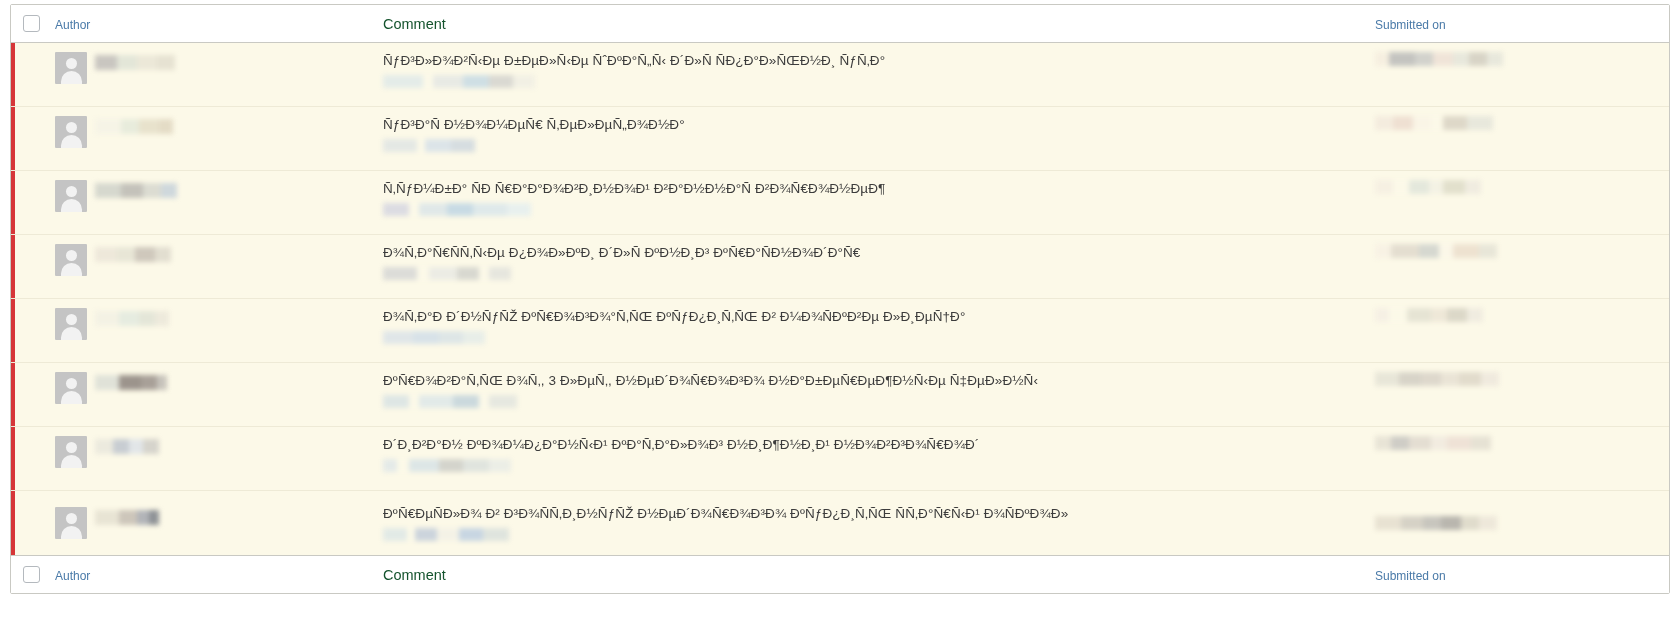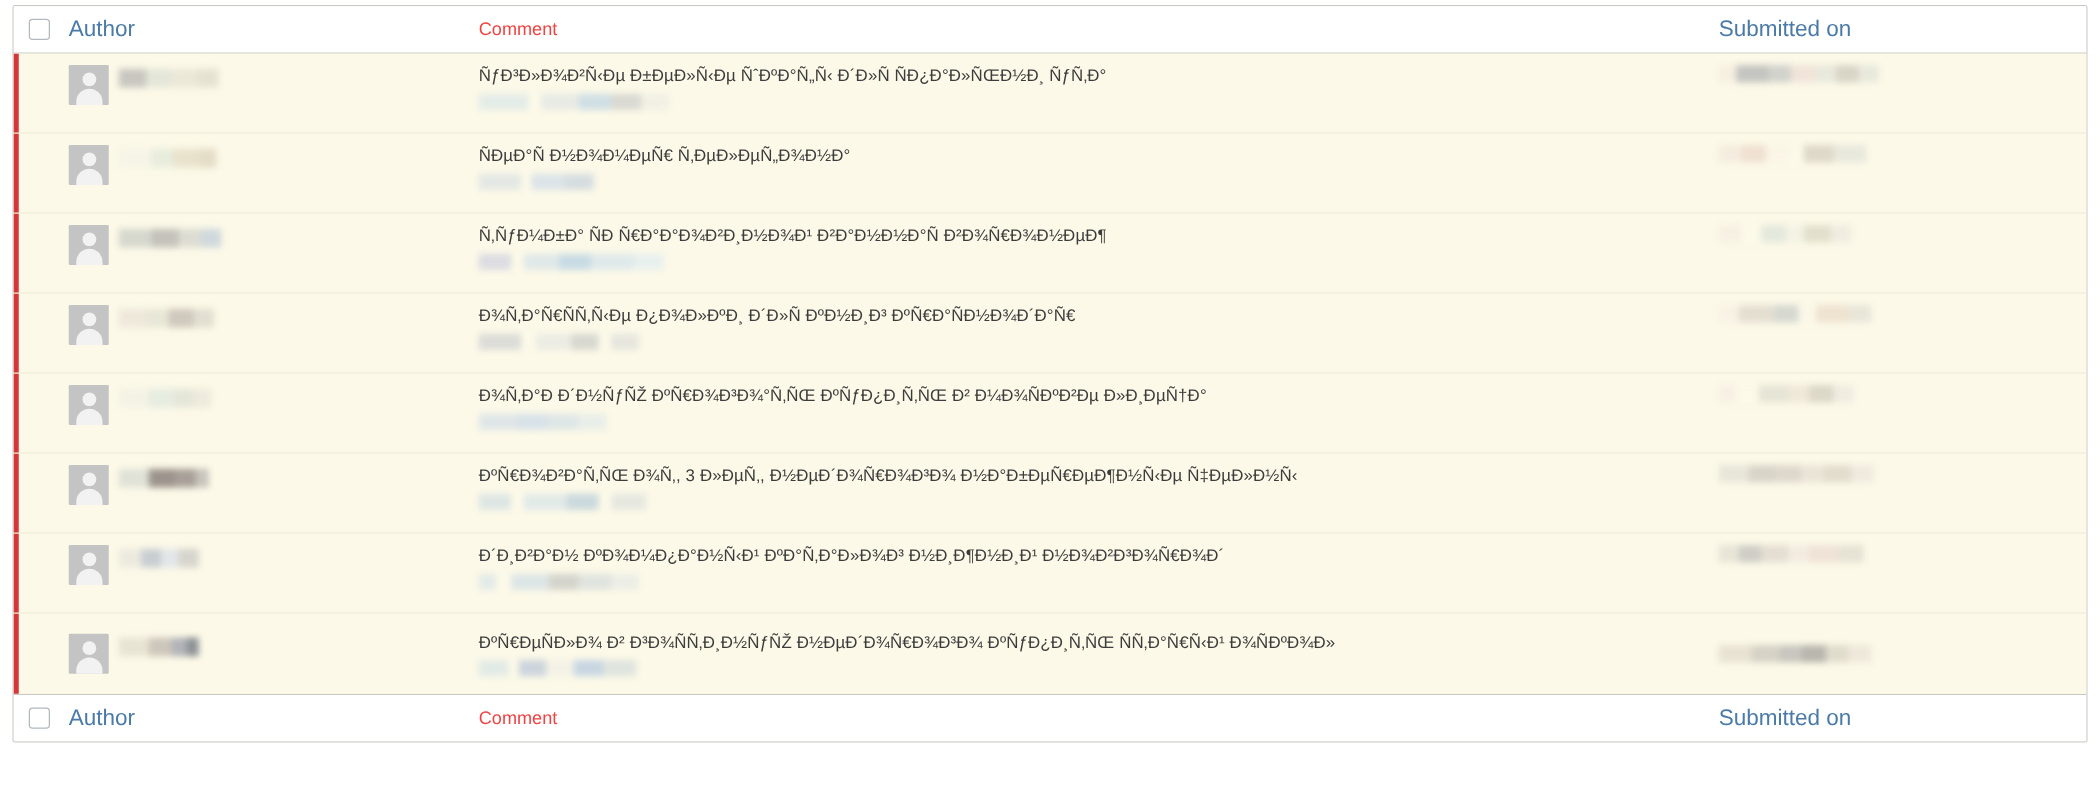--- a/index.html
+++ b/index.html
@@ -63,7 +63,7 @@
   }
   .th-link {
     color: #4a7aa8;
-    font-size: 18px;
+    font-size: 12px;
     text-decoration: none;
     line-height: 1;
     display: inline-block;

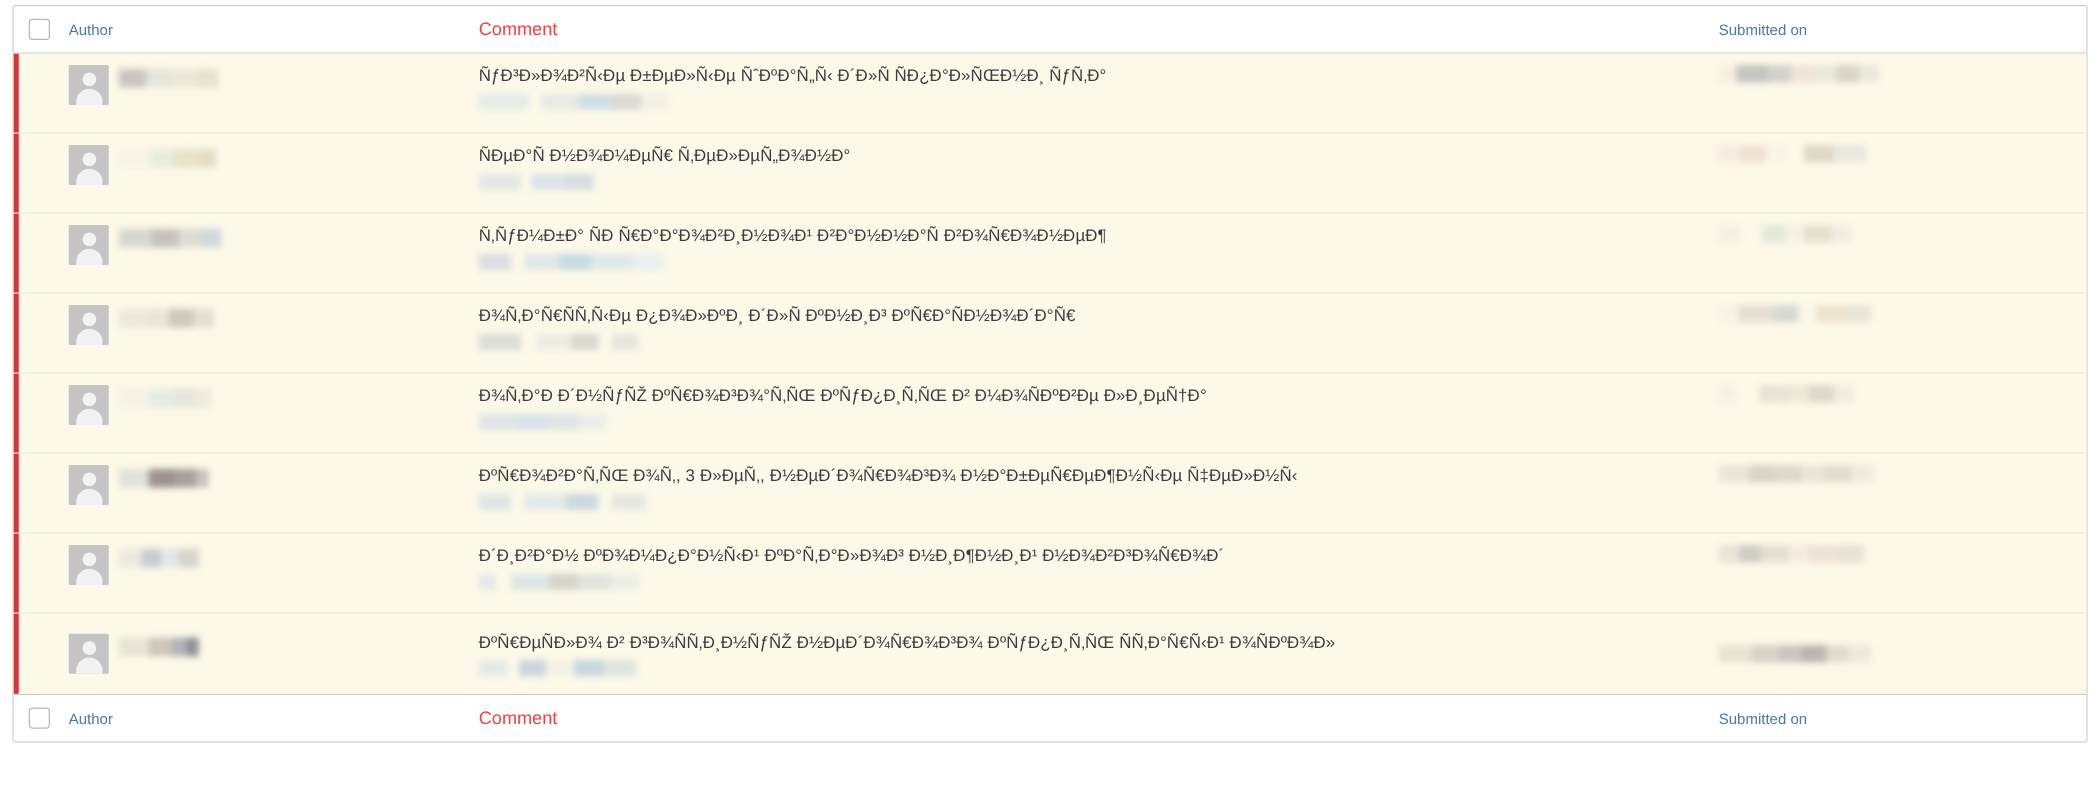--- a/index.html
+++ b/index.html
@@ -69,7 +69,7 @@
     display: inline-block;
   }
   .th-plain {
-    color: #ef4444;
+    color: #14532d;
     font-size: 14.5px;
     line-height: 1;
     display: inline-block;

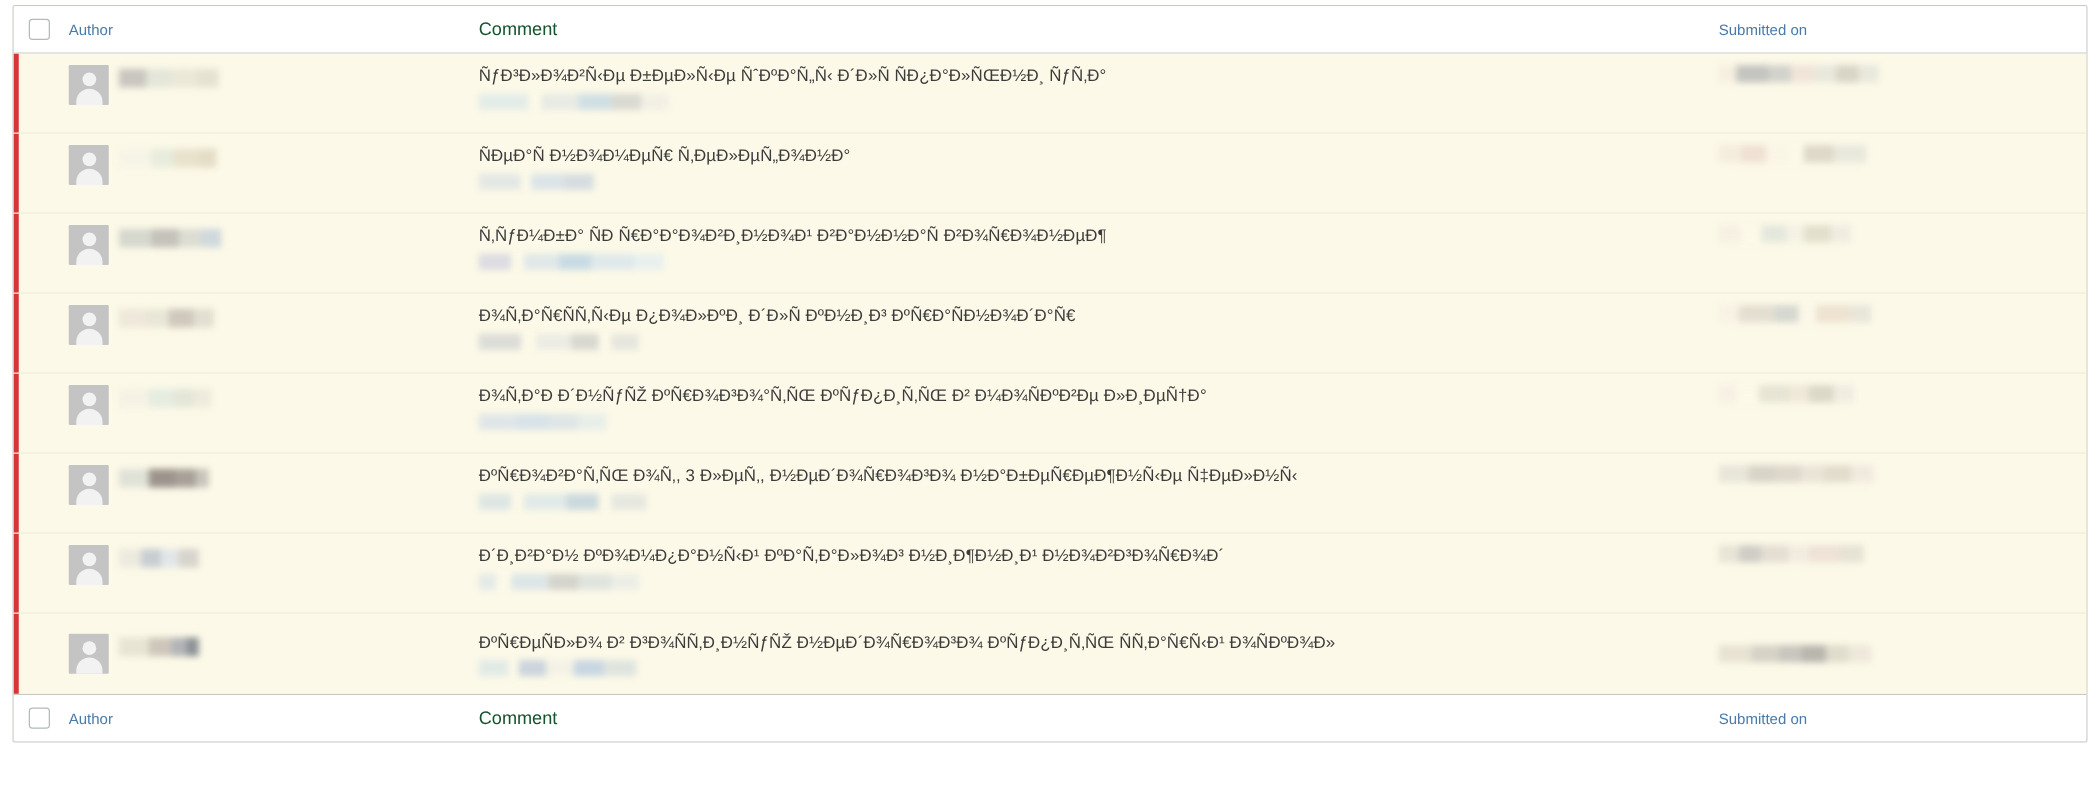--- a/index.html
+++ b/index.html
@@ -221,7 +221,7 @@
               <span class="blur name-blur"><span style="width:26px;background:#f6f4e6;"></span><span style="width:18px;background:#e8ecdc;"></span><span style="width:20px;background:#e8e2cc;"></span><span style="width:14px;background:#e4dcc6;"></span></span>
             </div>
           </div>
-          <div class="col-comment"><div class="comment-text">ÑÐµÐ°Ñ Ð½Ð¾Ð¼ÐµÑ€ Ñ‚ÐµÐ»ÐµÑ„Ð¾Ð½Ð°</div><span class="blur line-blur"><span style="width:34px;background:#e4e8e4;"></span><span style="width:8px;background:#fcf9e8;"></span><span style="width:26px;background:#dce4e8;"></span><span style="width:24px;background:#d6dde0;"></span></span></div>
+          <div class="col-comment"><div class="comment-text">ÑƒÐ³Ð°Ñ Ð½Ð¾Ð¼ÐµÑ€ Ñ‚ÐµÐ»ÐµÑ„Ð¾Ð½Ð°</div><span class="blur line-blur"><span style="width:34px;background:#e4e8e4;"></span><span style="width:8px;background:#fcf9e8;"></span><span style="width:26px;background:#dce4e8;"></span><span style="width:24px;background:#d6dde0;"></span></span></div>
           <div class="col-date date-cell">
             <span class="blur date-blur"><span style="width:18px;background:#f4ecde;"></span><span style="width:20px;background:#efe0d2;"></span><span style="width:18px;background:#faf5e6;"></span><span style="width:12px;background:#fcf9e8;"></span><span style="width:24px;background:#ded8c8;"></span><span style="width:26px;background:#e8e8dc;"></span></span>
           </div>

